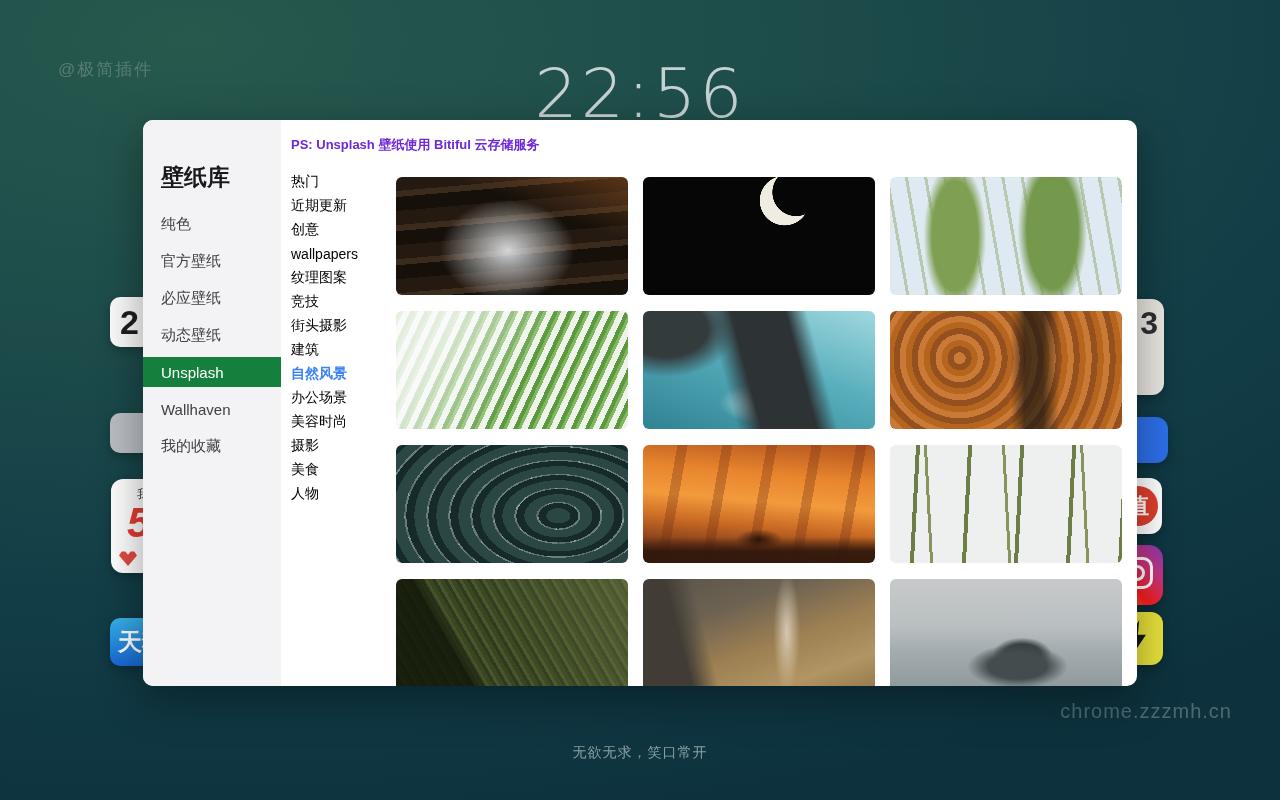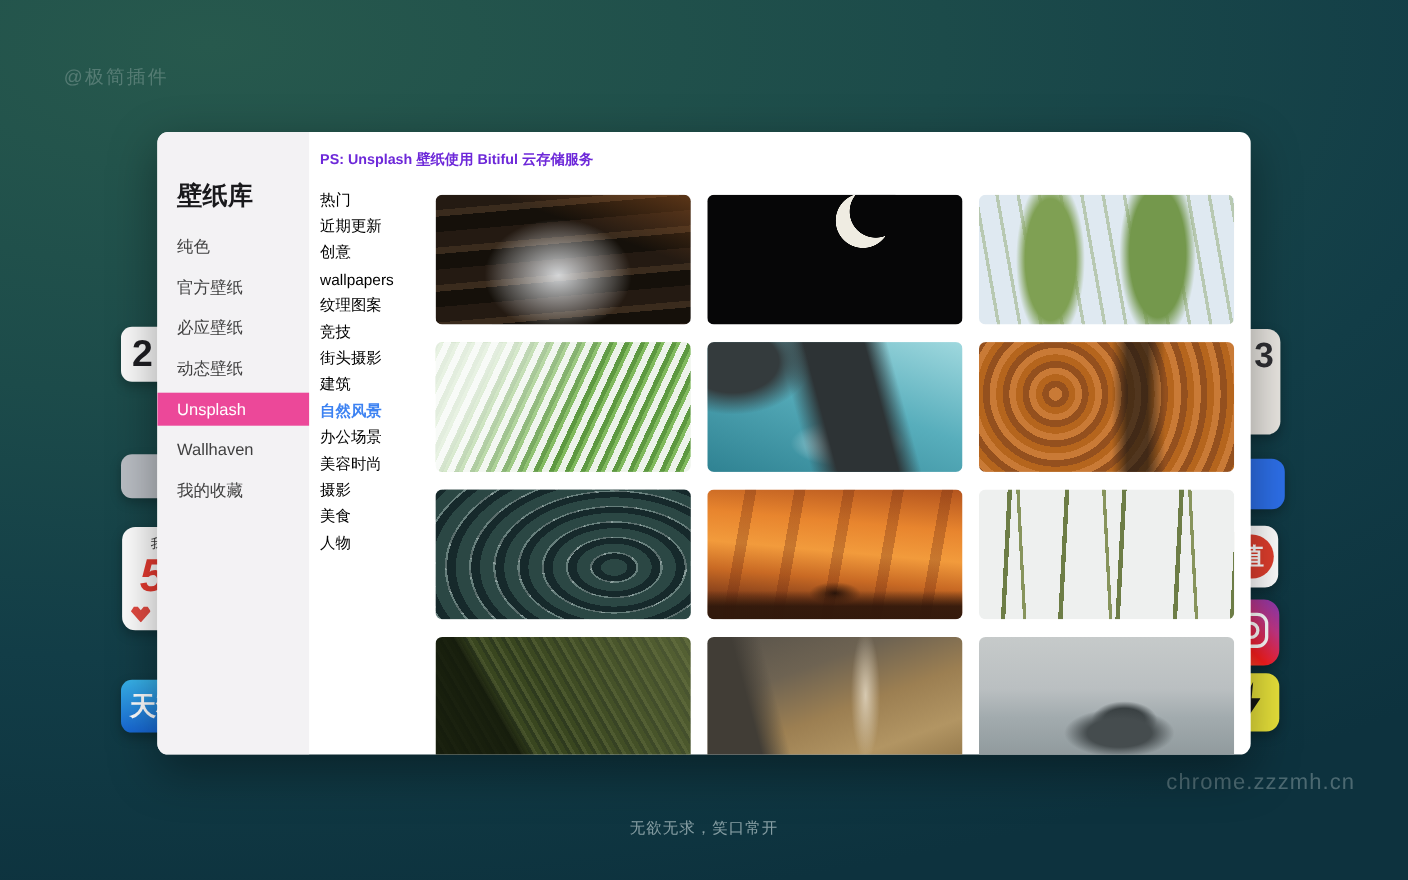--- a/index.html
+++ b/index.html
@@ -110,6 +110,7 @@
 <div class="stage">
 
   <div class="watermark">@极简插件</div>
+  <div class="clock">22:56</div>
   <div class="motto">无欲无求，笑口常开</div>
   <div class="site">chrome.zzzmh.cn</div>
 

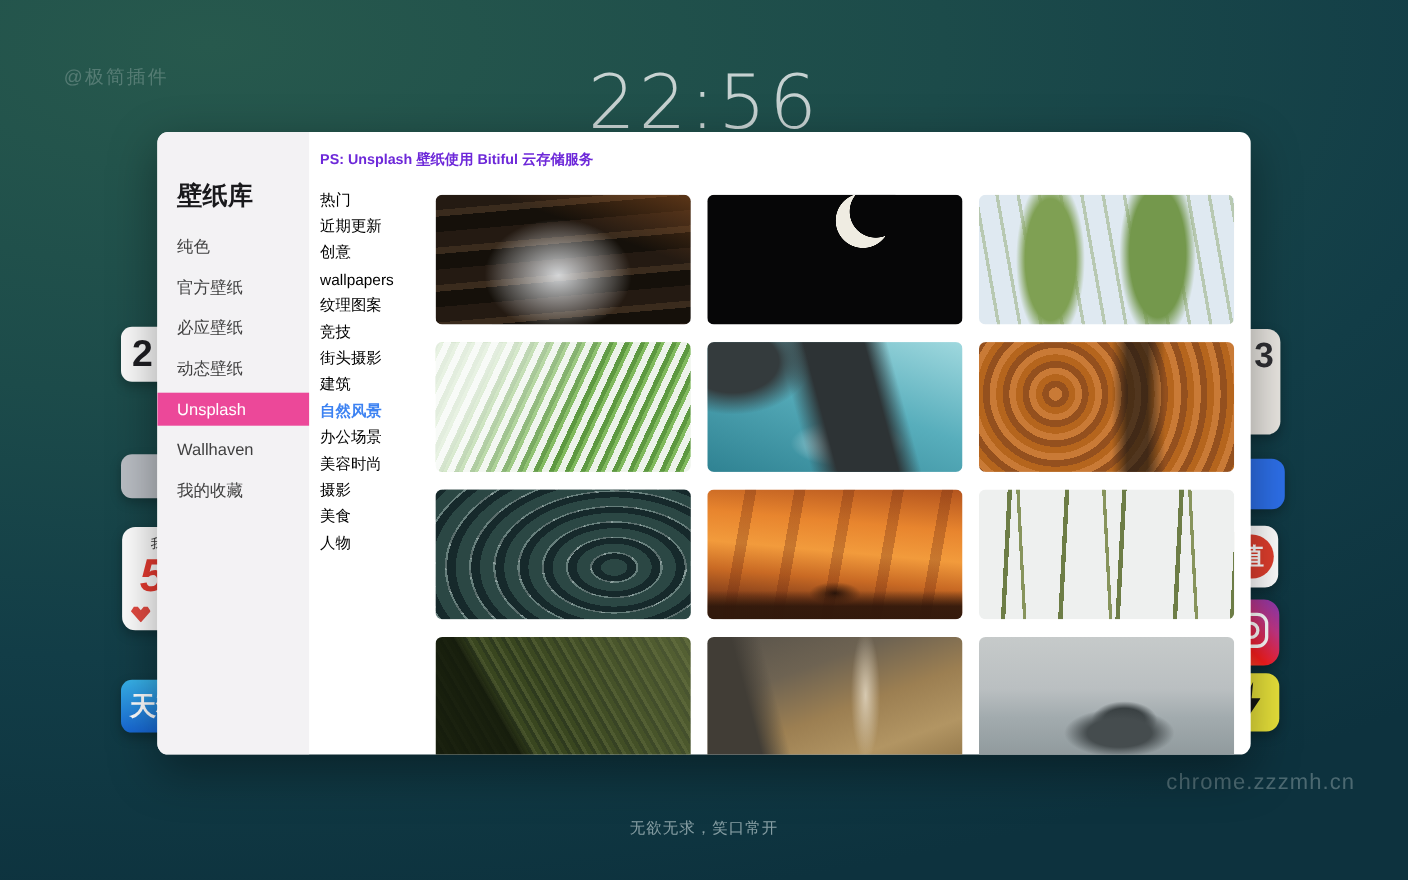--- a/index.html
+++ b/index.html
@@ -44,7 +44,7 @@
   .modal-title{margin:0 0 16px 18px;font-size:23px;font-weight:700;color:#19191c;}
   .src-list,.cats{list-style:none;margin:0;padding:0;}
   .src-item{height:30px;margin-bottom:7px;display:flex;align-items:center;padding-left:18px;font-size:15px;color:#404040;cursor:pointer;}
-  .src-item.selected{background:#ec4899;color:#fff;}
+  .src-item.selected{background:#15803d;color:#fff;}
   .content{flex:1;position:relative;}
   .note{position:absolute;left:10px;top:16px;margin:0;font-size:13px;color:#6d28d9;font-weight:bold;}
   .cats{position:absolute;left:10px;top:50px;}

